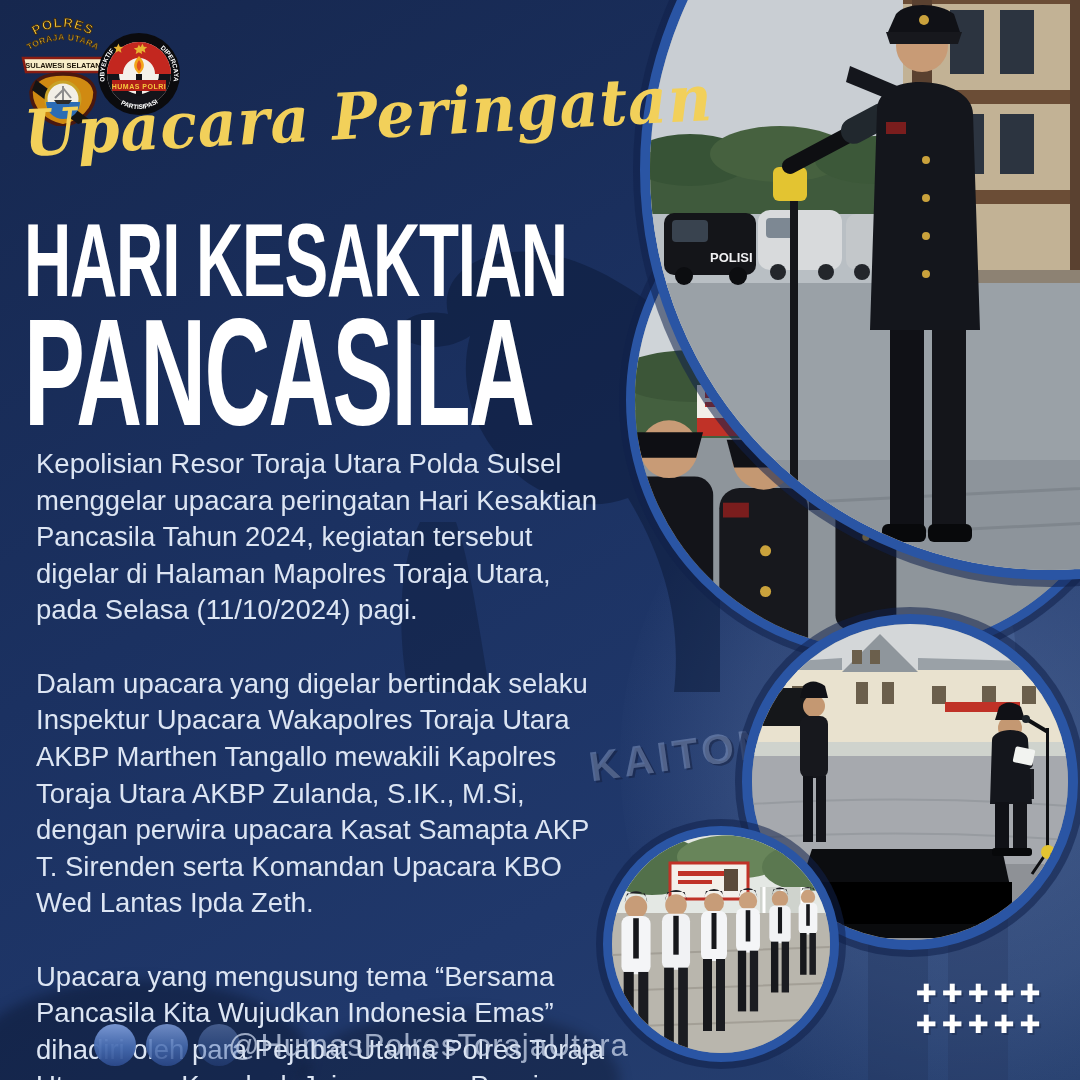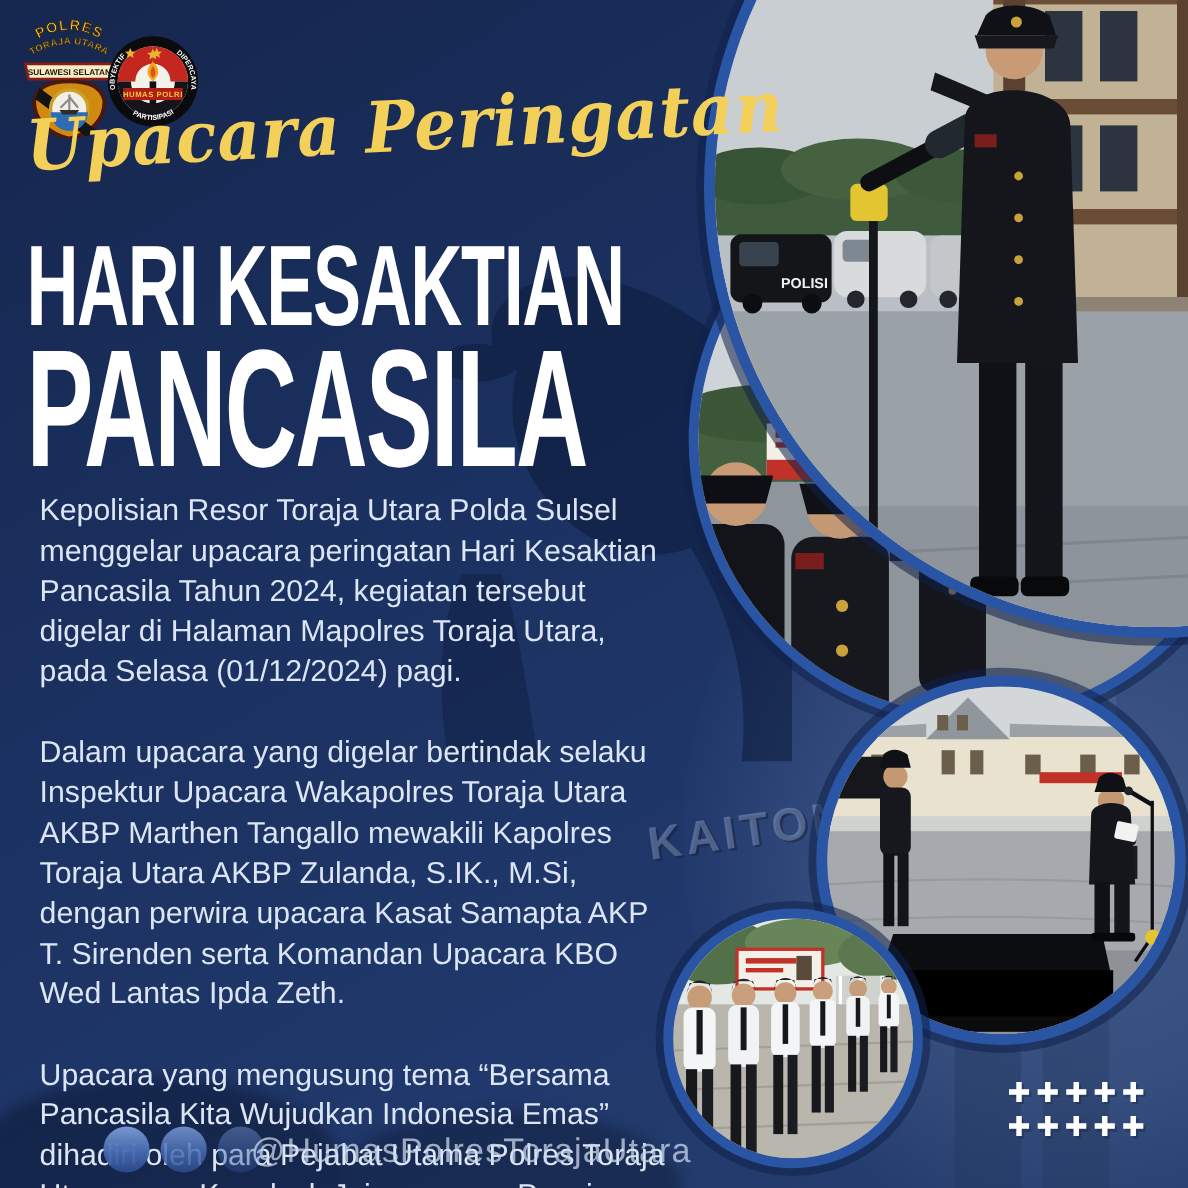--- a/index.html
+++ b/index.html
@@ -446,7 +446,7 @@
   <div class="abs main-title2">PANCASILA</div>
 
   <div class="abs body-text">
-    <p>Kepolisian Resor Toraja Utara Polda Sulsel menggelar upacara peringatan Hari Kesaktian Pancasila Tahun 2024, kegiatan tersebut digelar di Halaman Mapolres Toraja Utara, pada Selasa (01/12/2024) pagi.</p>
+    <p>Kepolisian Resor Toraja Utara Polda Sulsel menggelar upacara peringatan Hari Kesaktian Pancasila Tahun 2024, kegiatan tersebut digelar di Halaman Mapolres Toraja Utara, pada Selasa (11/10/2024) pagi.</p>
     <p>Dalam upacara yang digelar bertindak selaku Inspektur Upacara Wakapolres Toraja Utara AKBP Marthen Tangallo mewakili Kapolres Toraja Utara AKBP Zulanda, S.IK., M.Si, dengan perwira upacara Kasat Samapta AKP T. Sirenden serta Komandan Upacara KBO Wed Lantas Ipda Zeth.</p>
     <p>Upacara yang mengusung tema “Bersama Pancasila Kita Wujudkan Indonesia Emas” dihadiri oleh para Pejabat Utama Polres Toraja Utara, para Kapolsek Jajaran, para Perwira serta Bintara Polres Toraja Utara.</p>
   </div>

